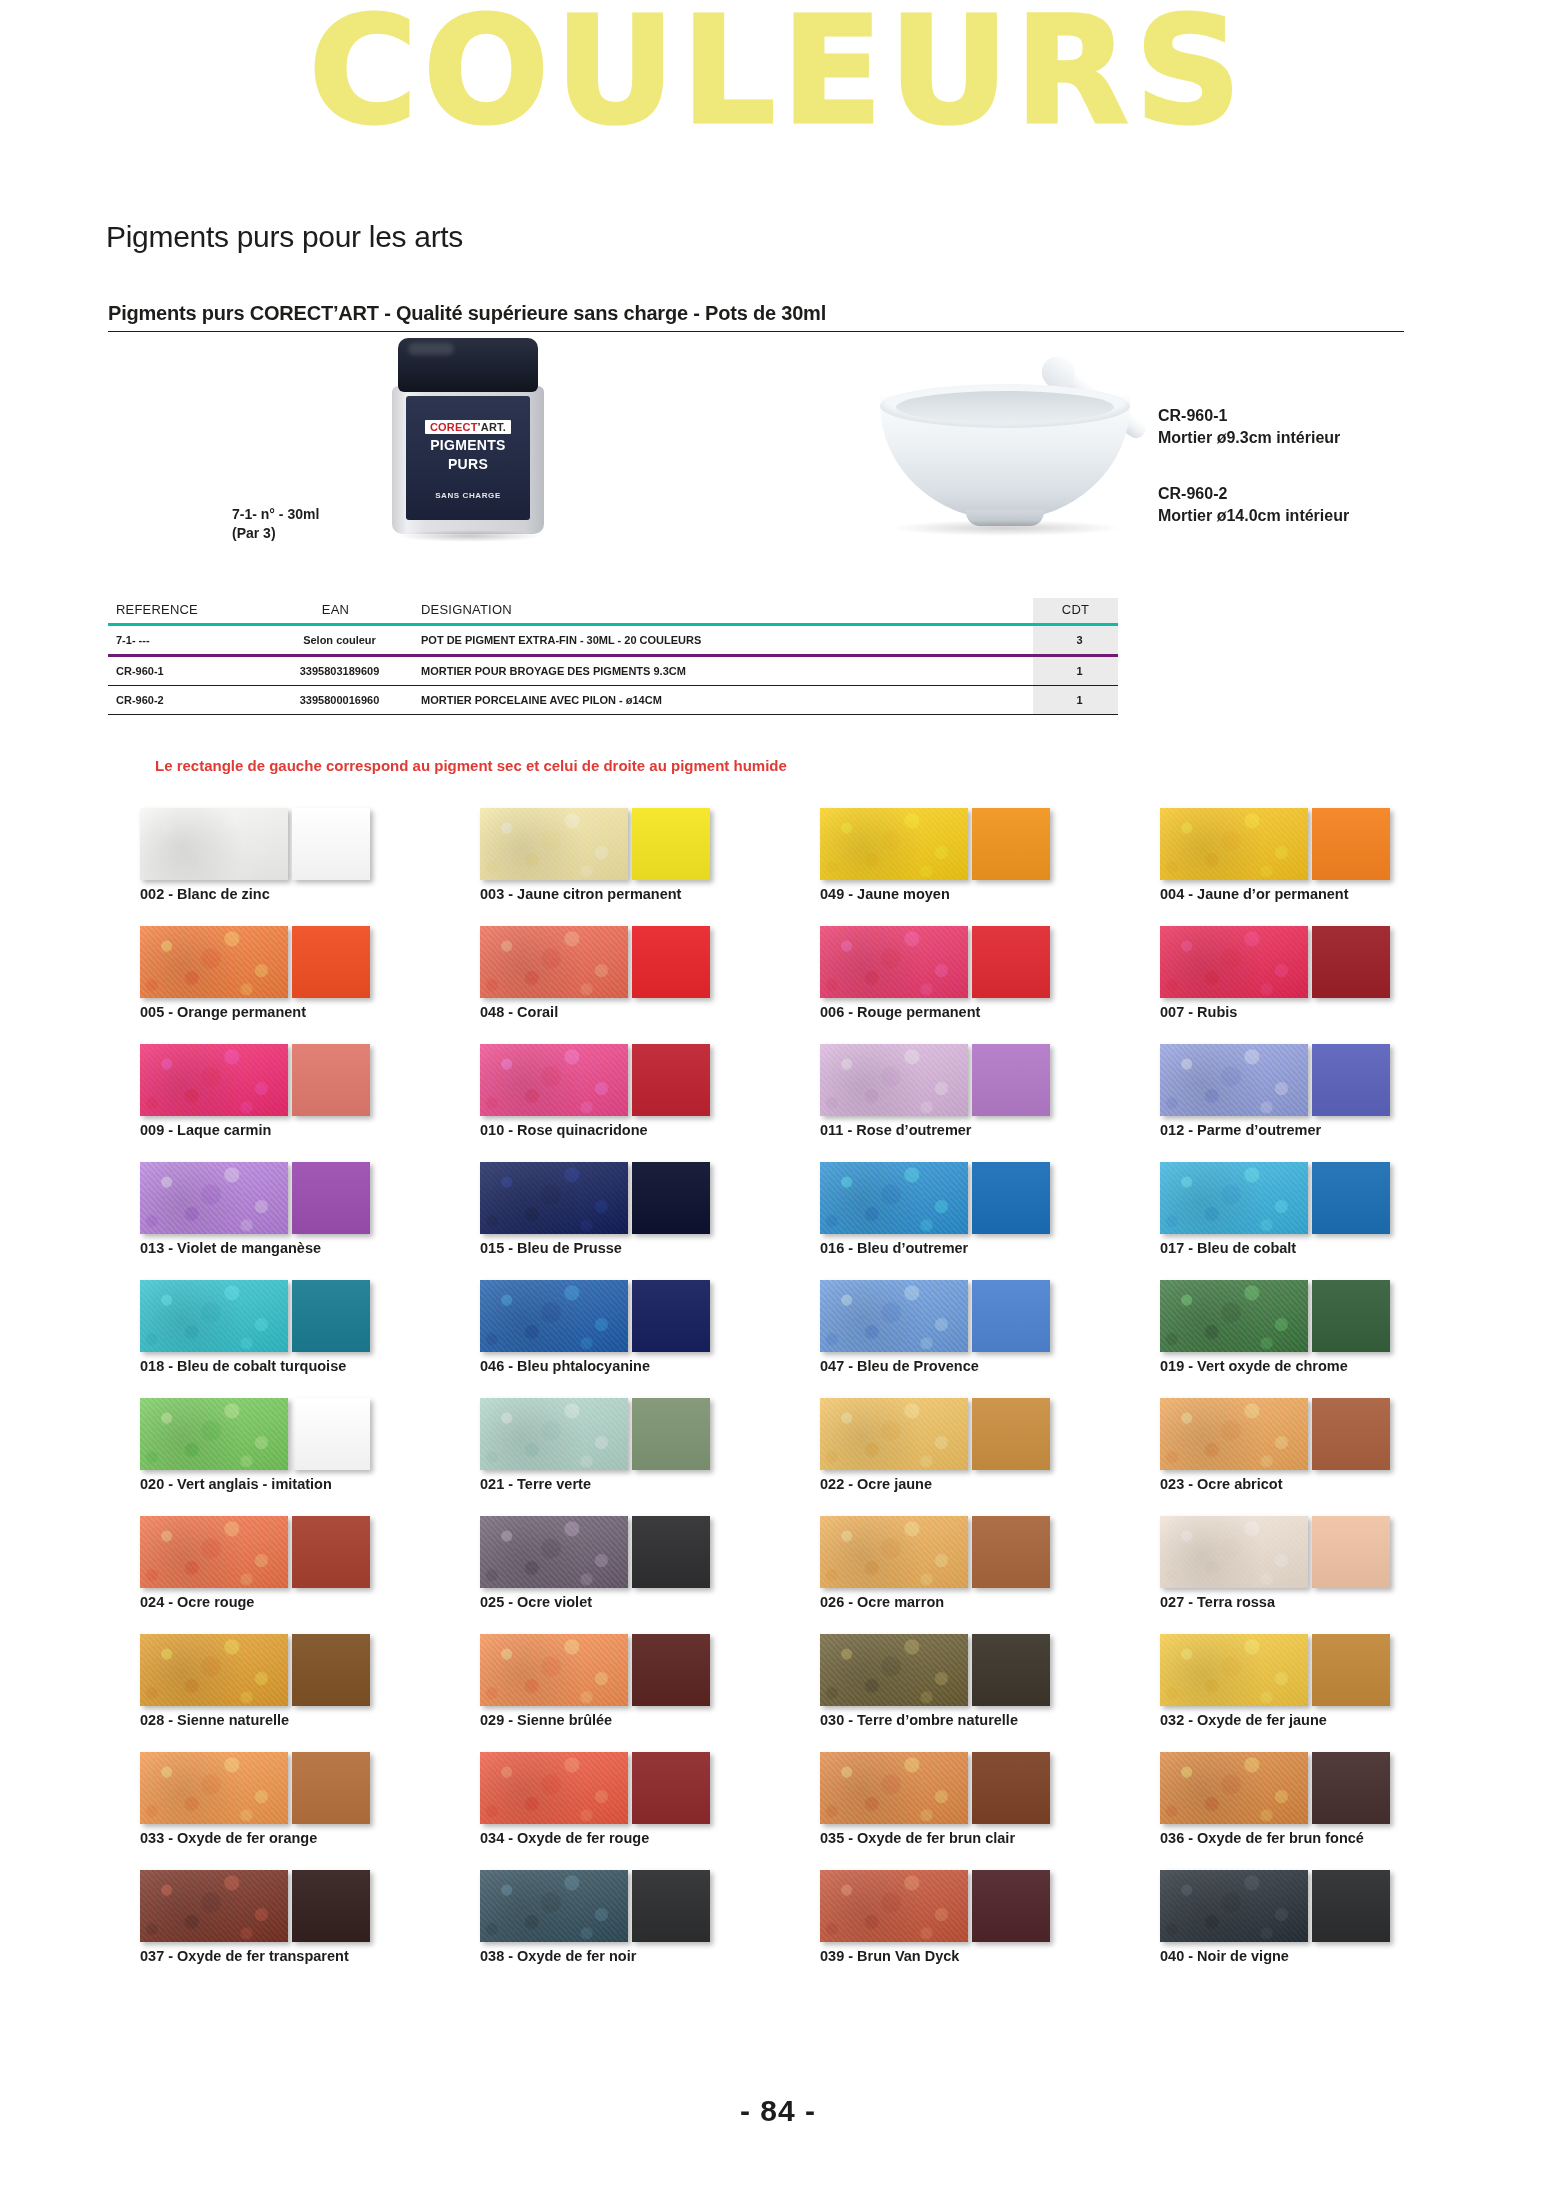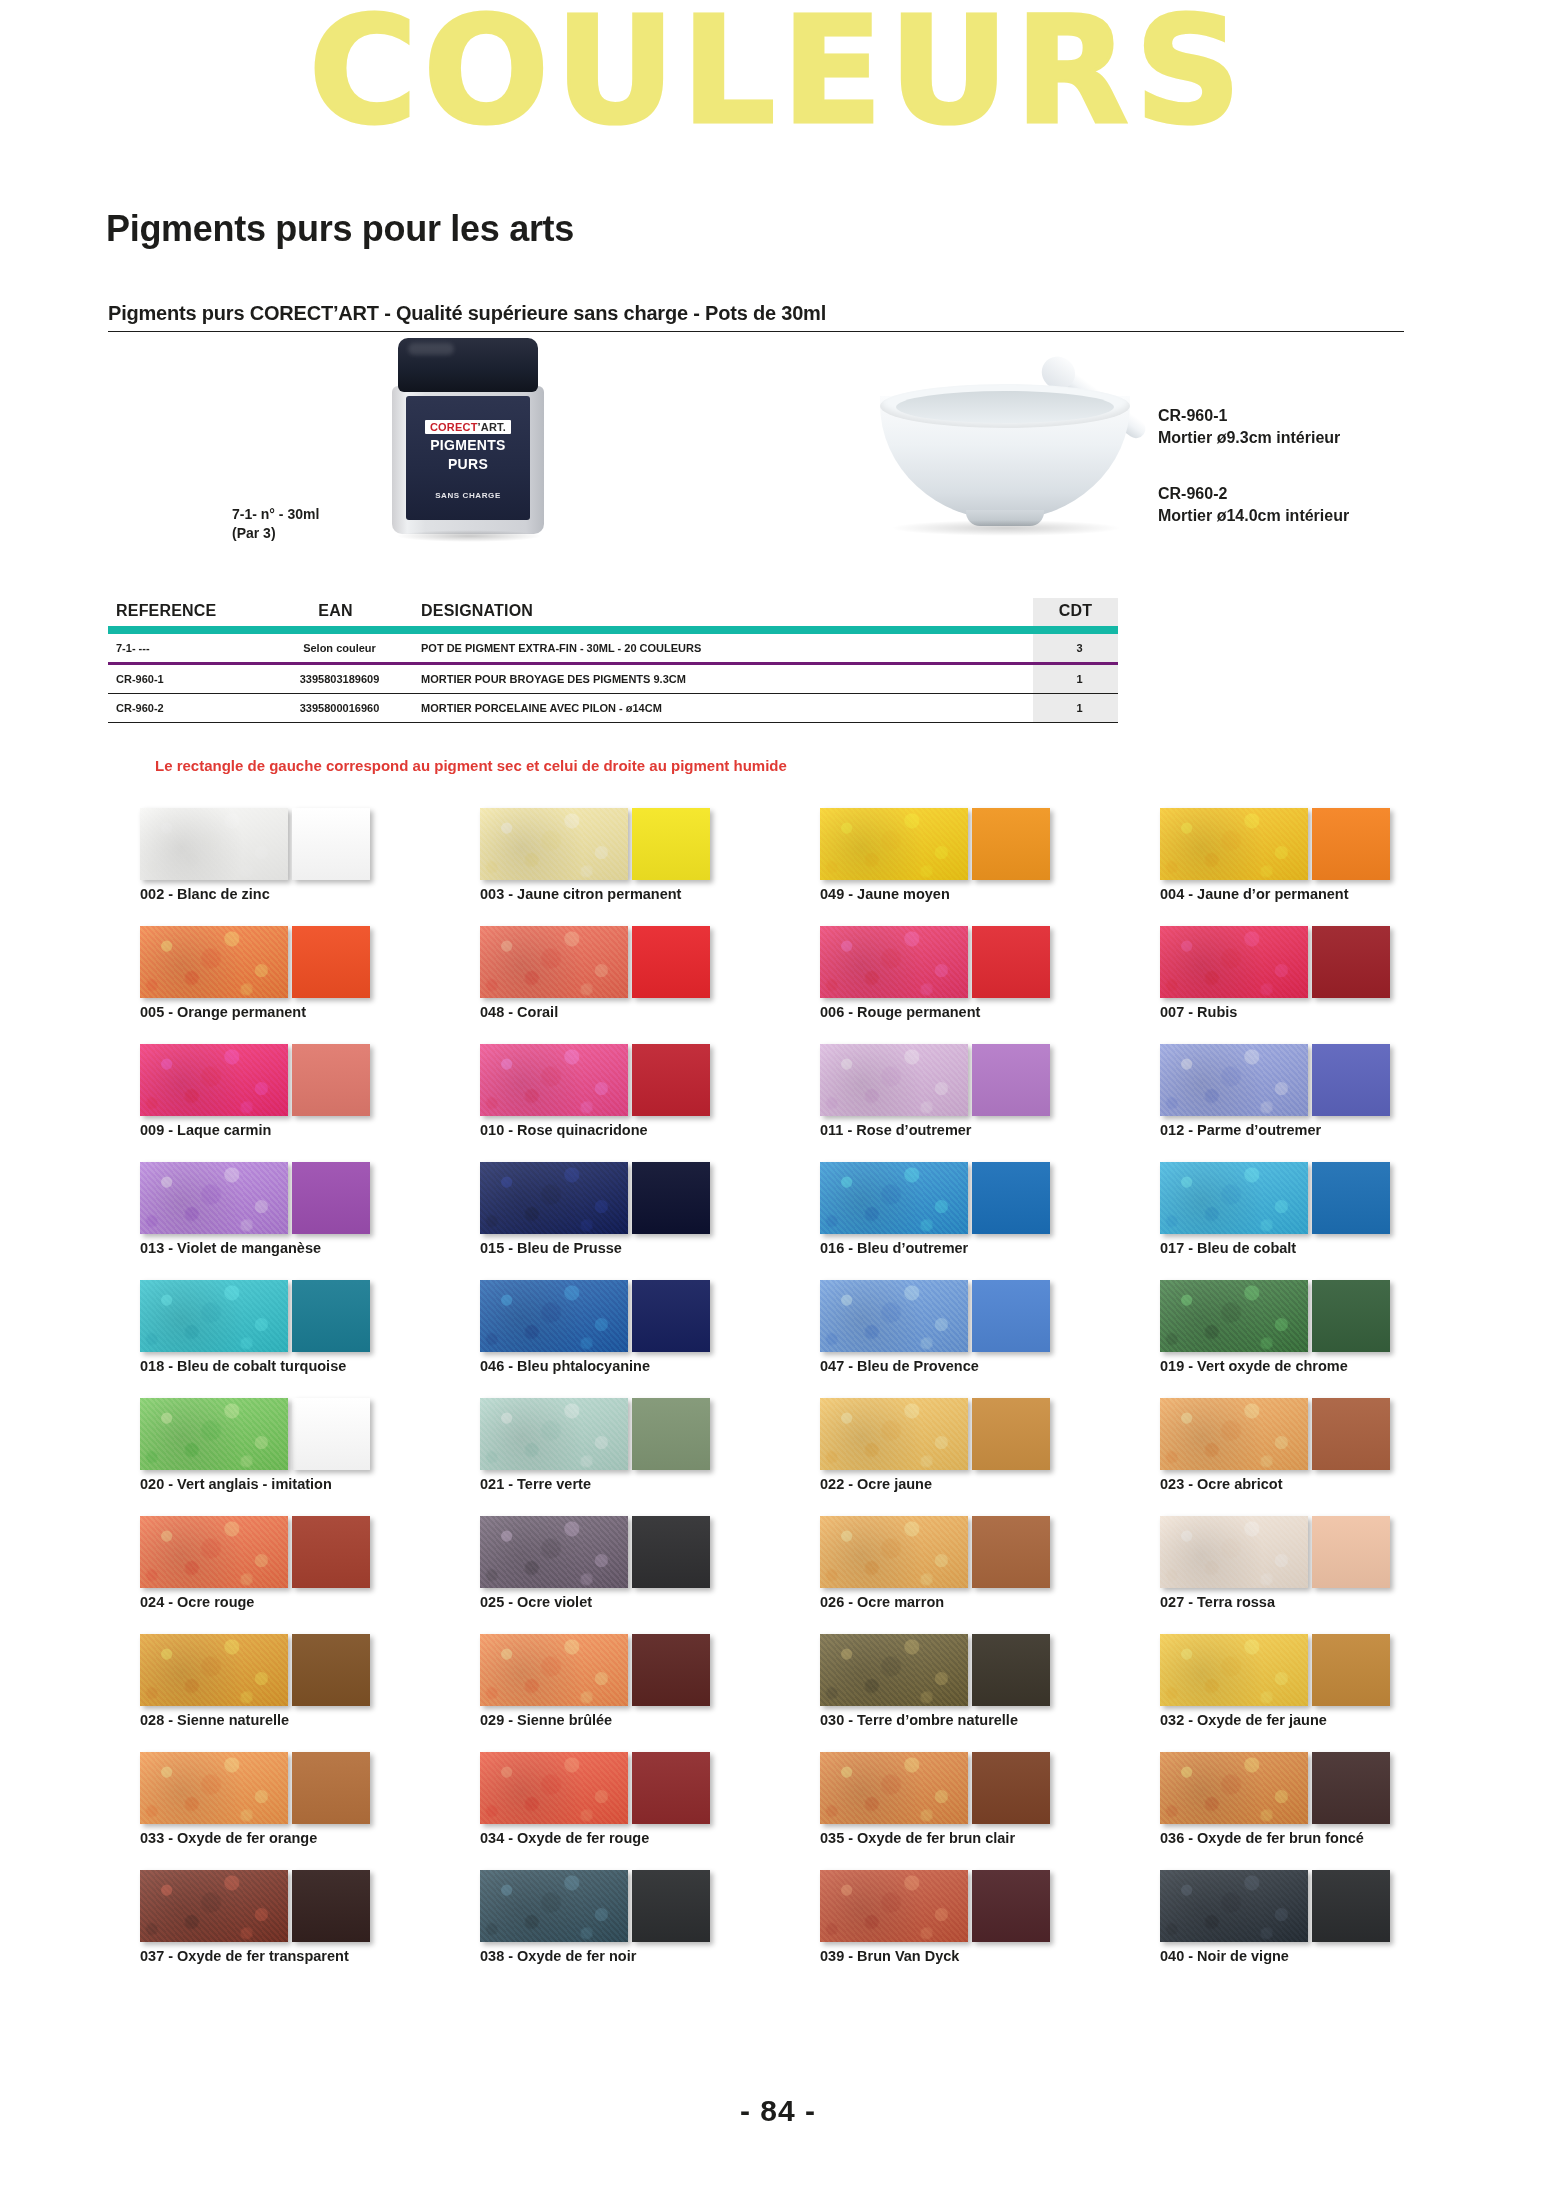--- a/index.html
+++ b/index.html
@@ -30,8 +30,8 @@
 
   
   .page-title {
-    position: absolute; left: 106px; top: 208px;
-    font-size: 36px; font-weight: 700; letter-spacing: -0.3px;
+    position: absolute; left: 106px; top: 220px;
+    font-size: 30px; font-weight: 400; letter-spacing: -0.3px;
     color: #1d1d1b;
   }
   .section-title {

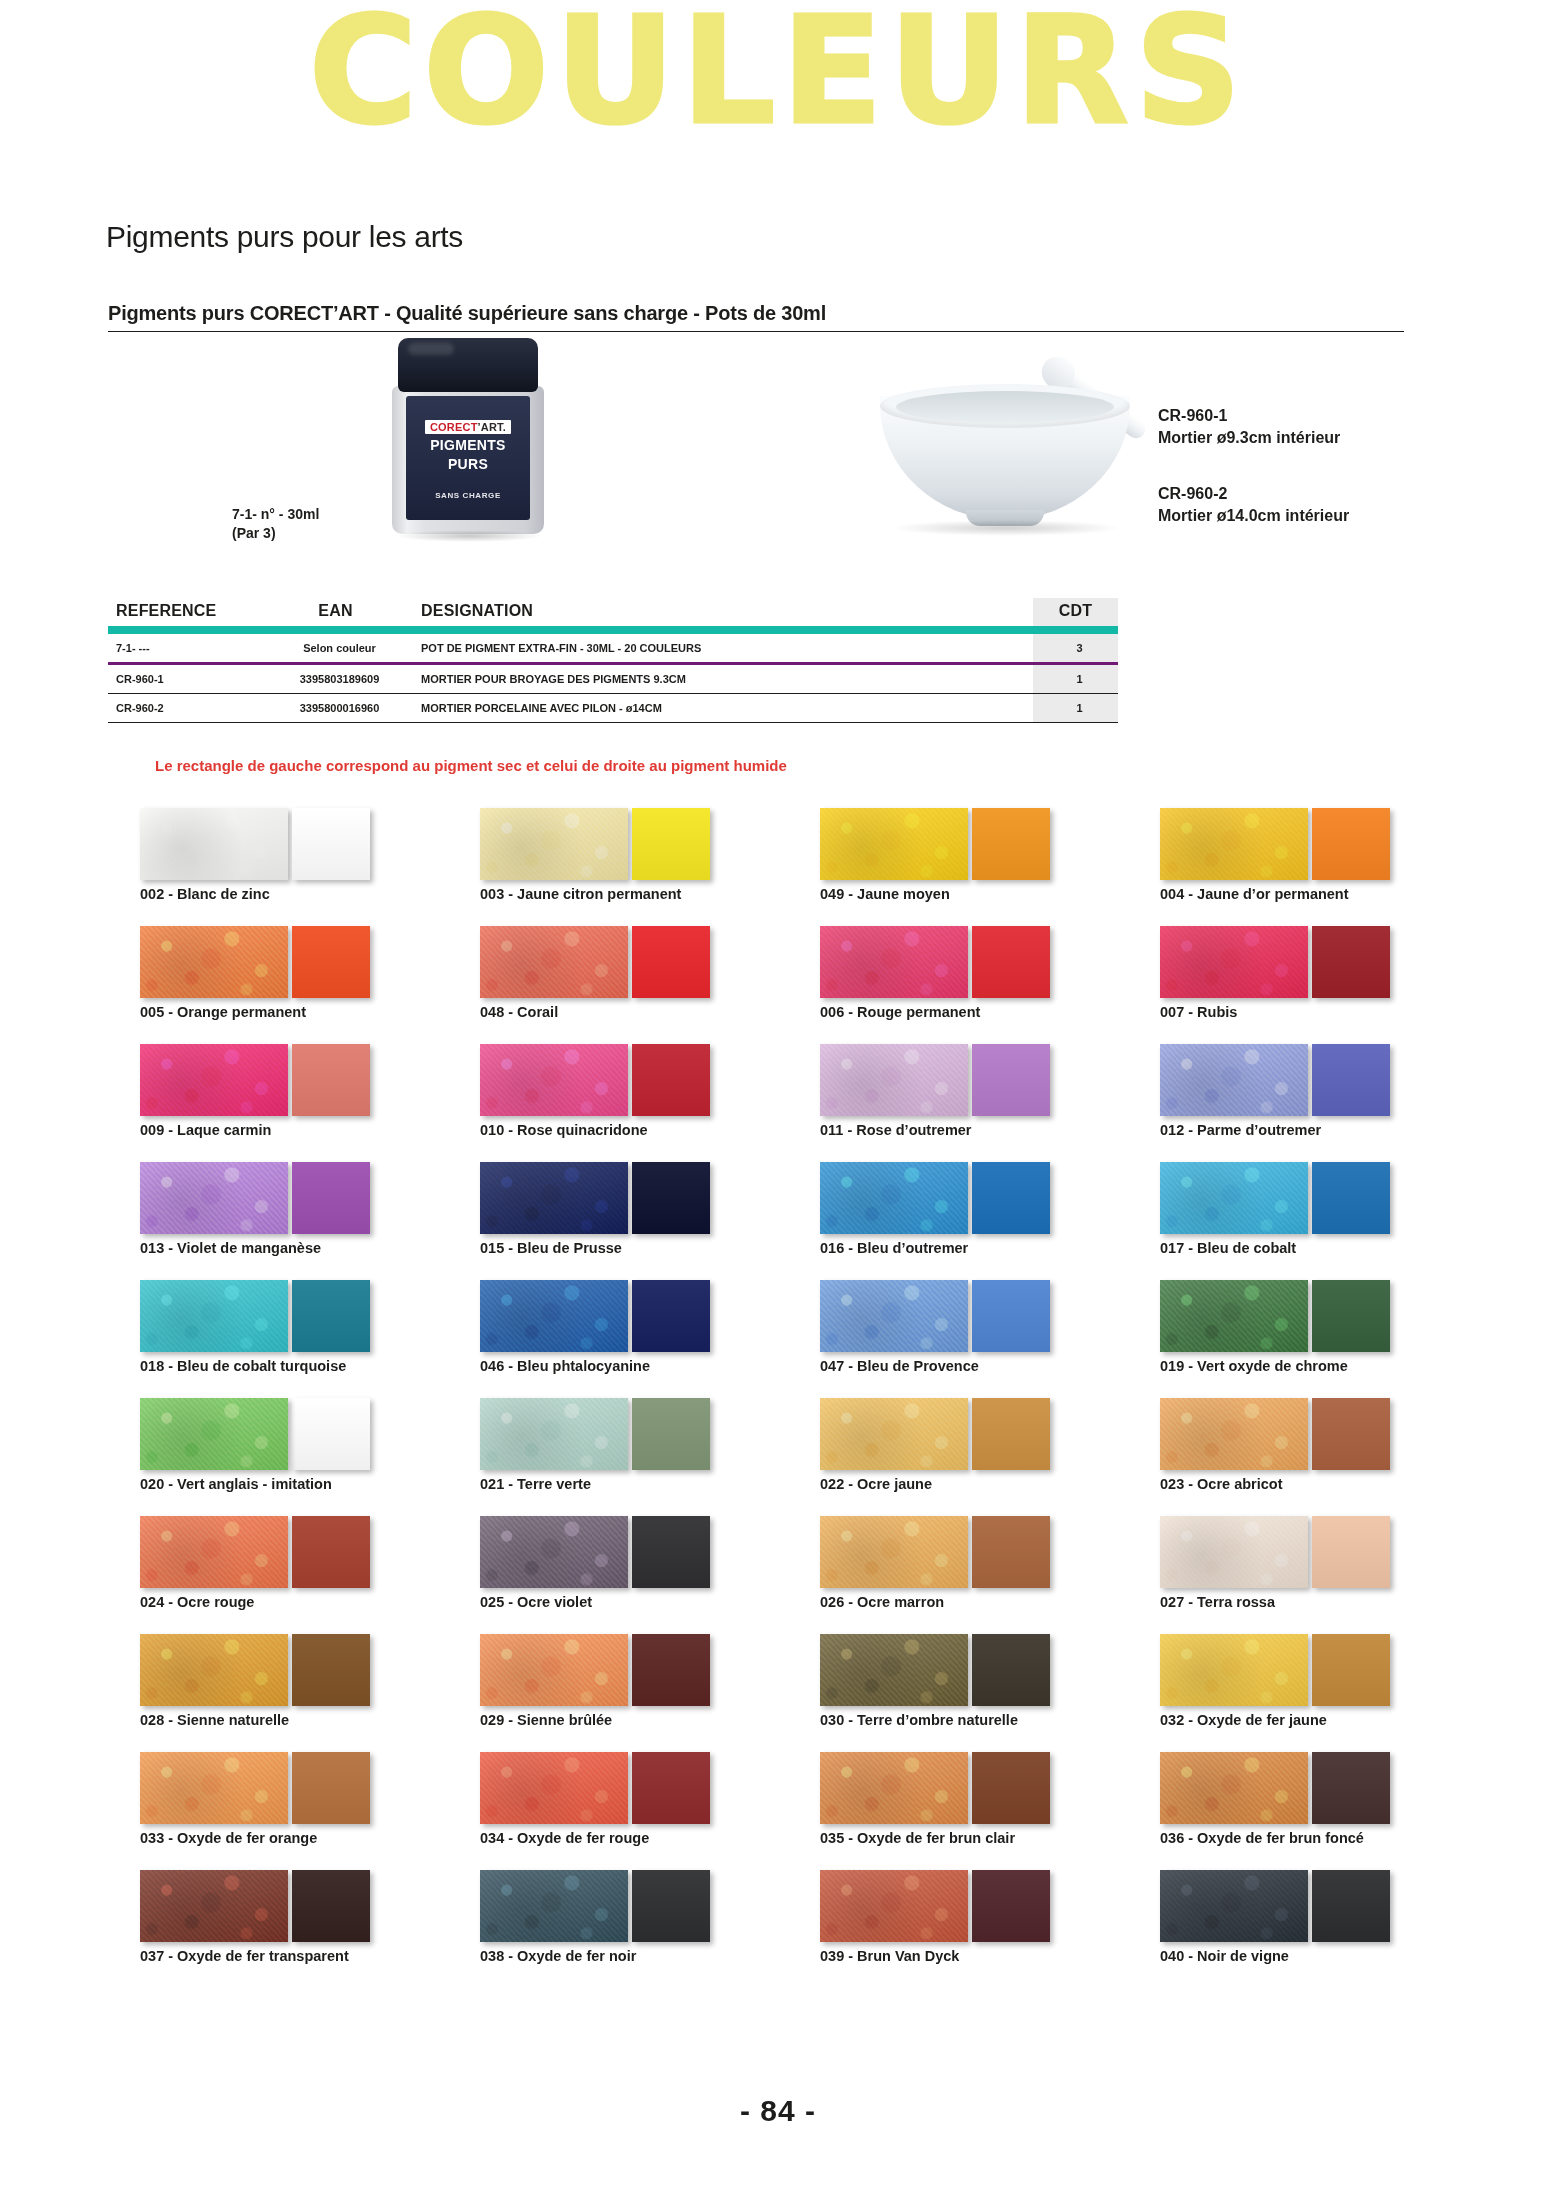--- a/index.html
+++ b/index.html
@@ -135,8 +135,8 @@
     border-collapse: collapse; font-size: 11px; color: #1d1d1b;
   }
   .ref-table th {
-    text-align: left; font-size: 16px; font-weight: 700; letter-spacing: .2px;
-    padding: 4px 0 6px 8px; border-bottom: 8px solid #14b8a6;
+    text-align: left; font-size: 13px; font-weight: 400; letter-spacing: .2px;
+    padding: 4px 0 6px 8px; border-bottom: 3px solid #14b8a6;
   }
   .ref-table td {
     font-size: 11px; font-weight: 700; padding: 8px 0 8px 8px;

